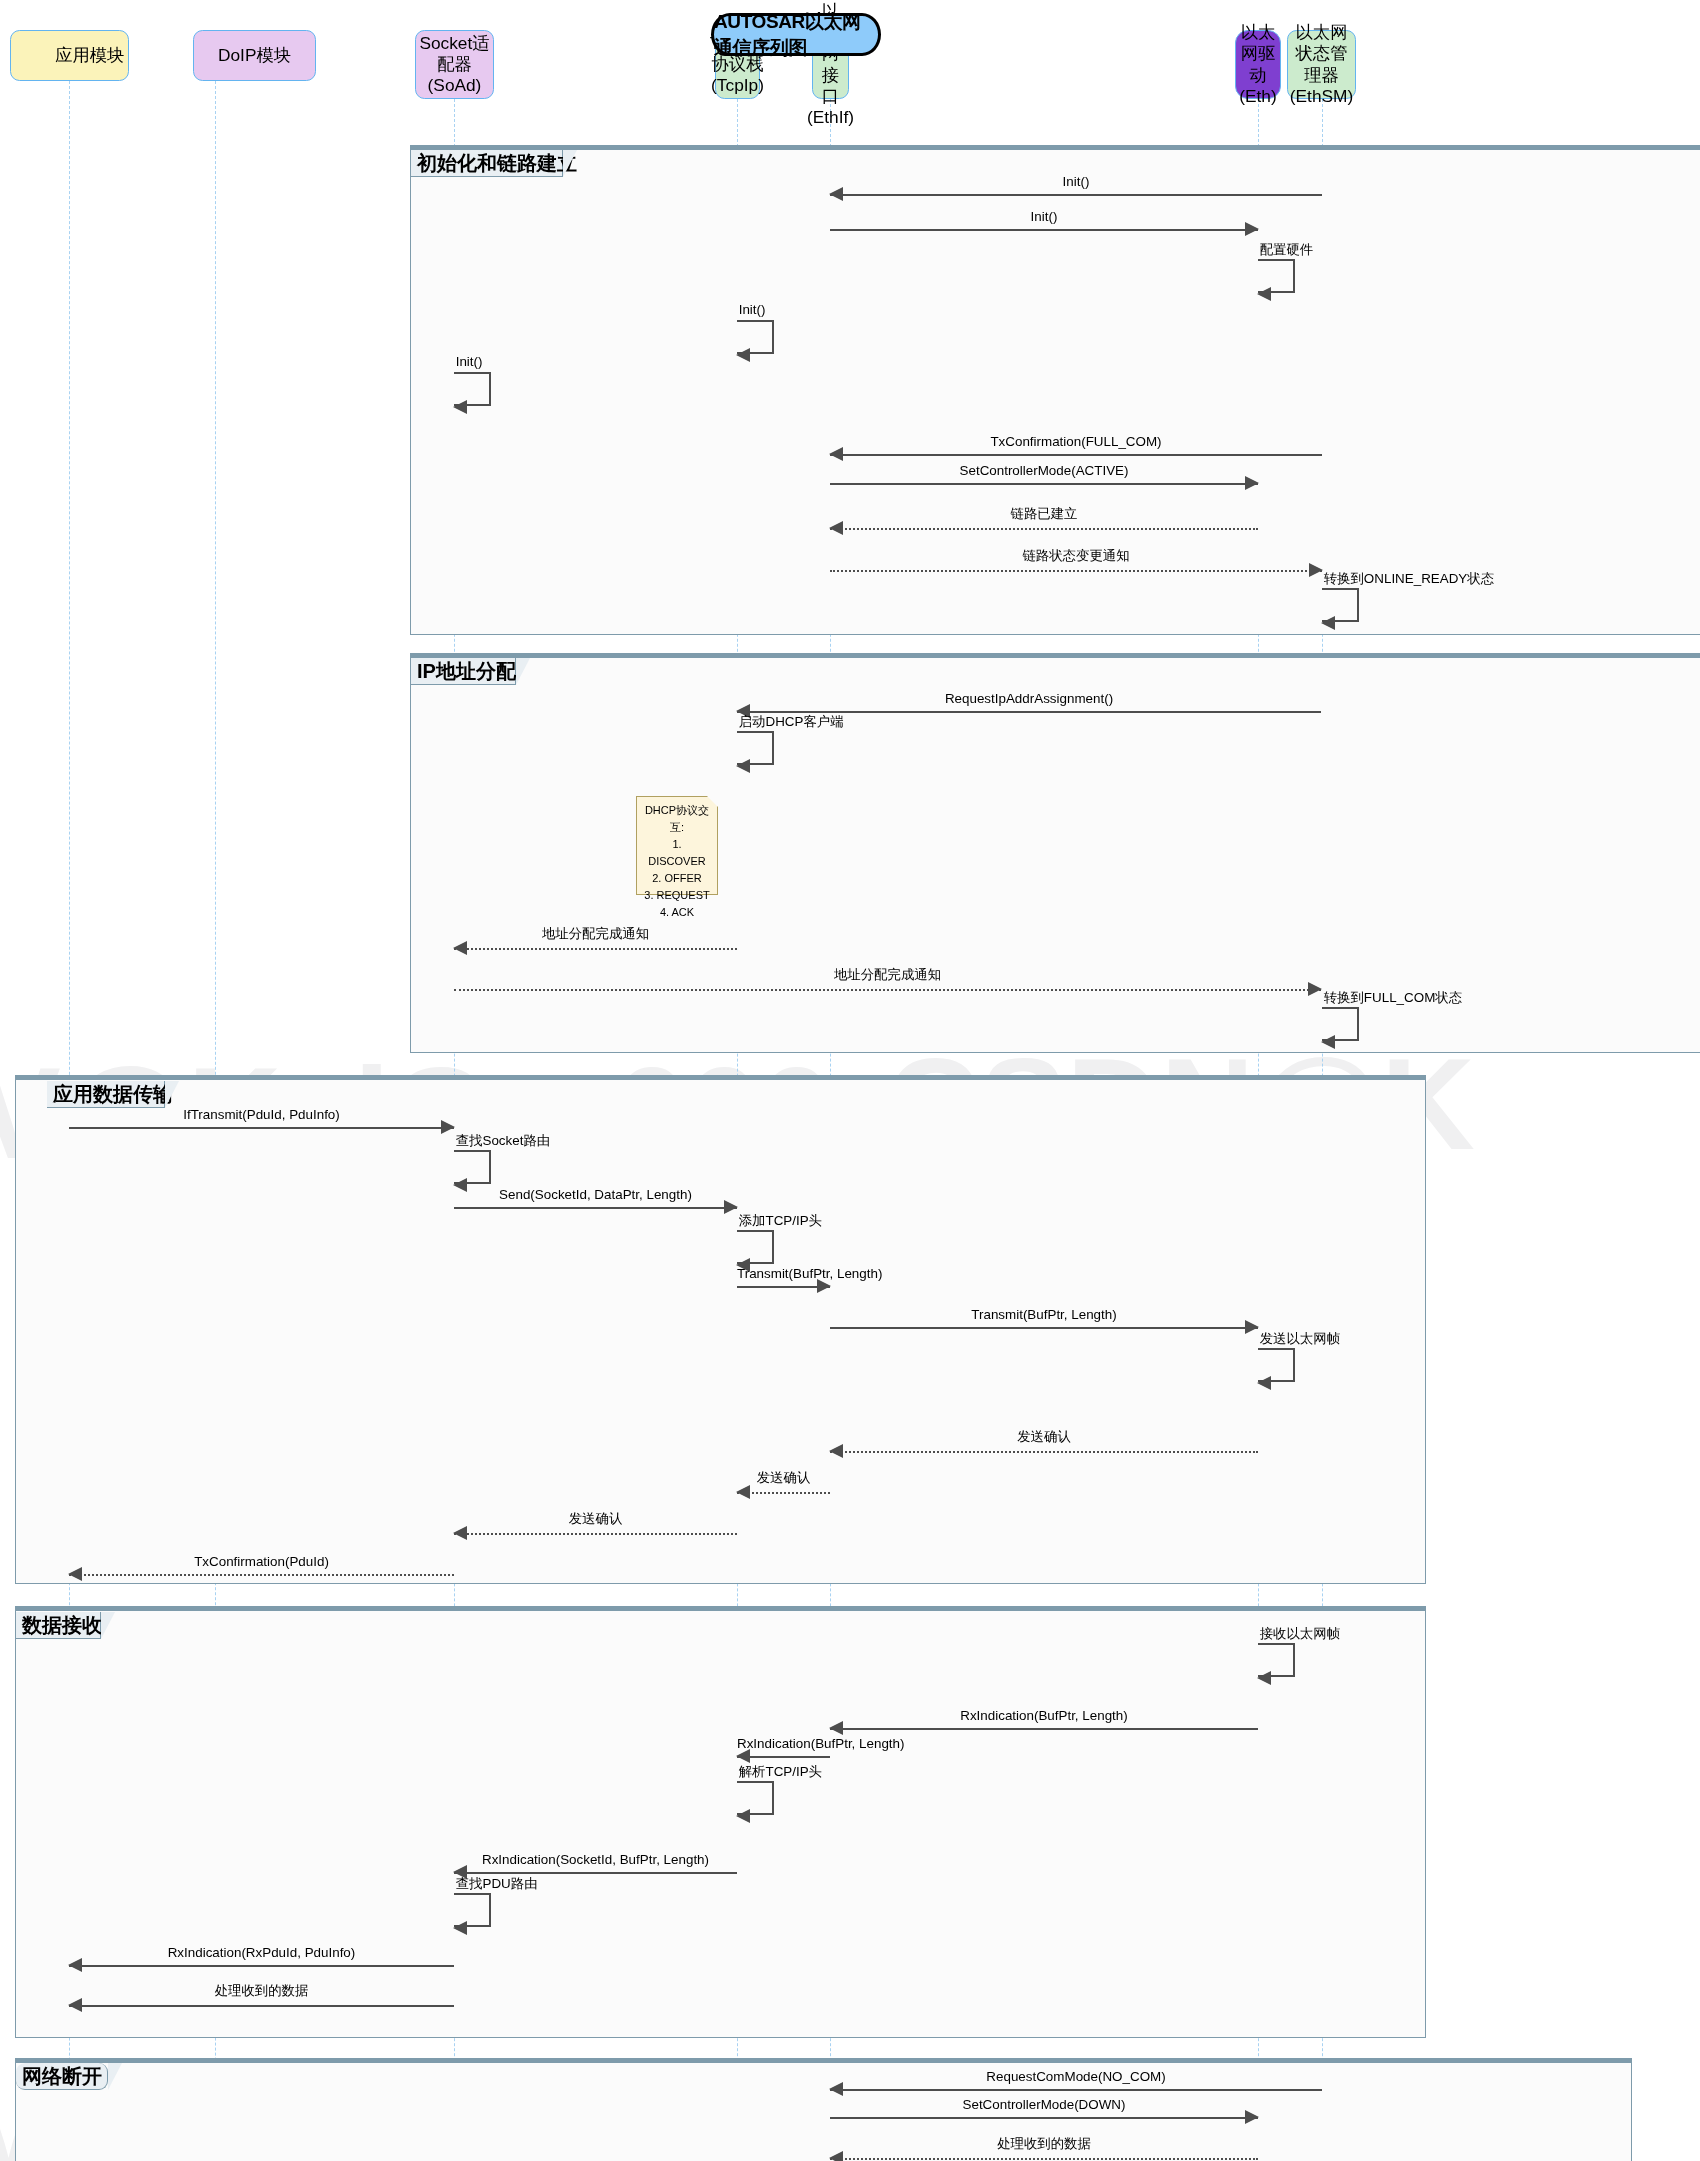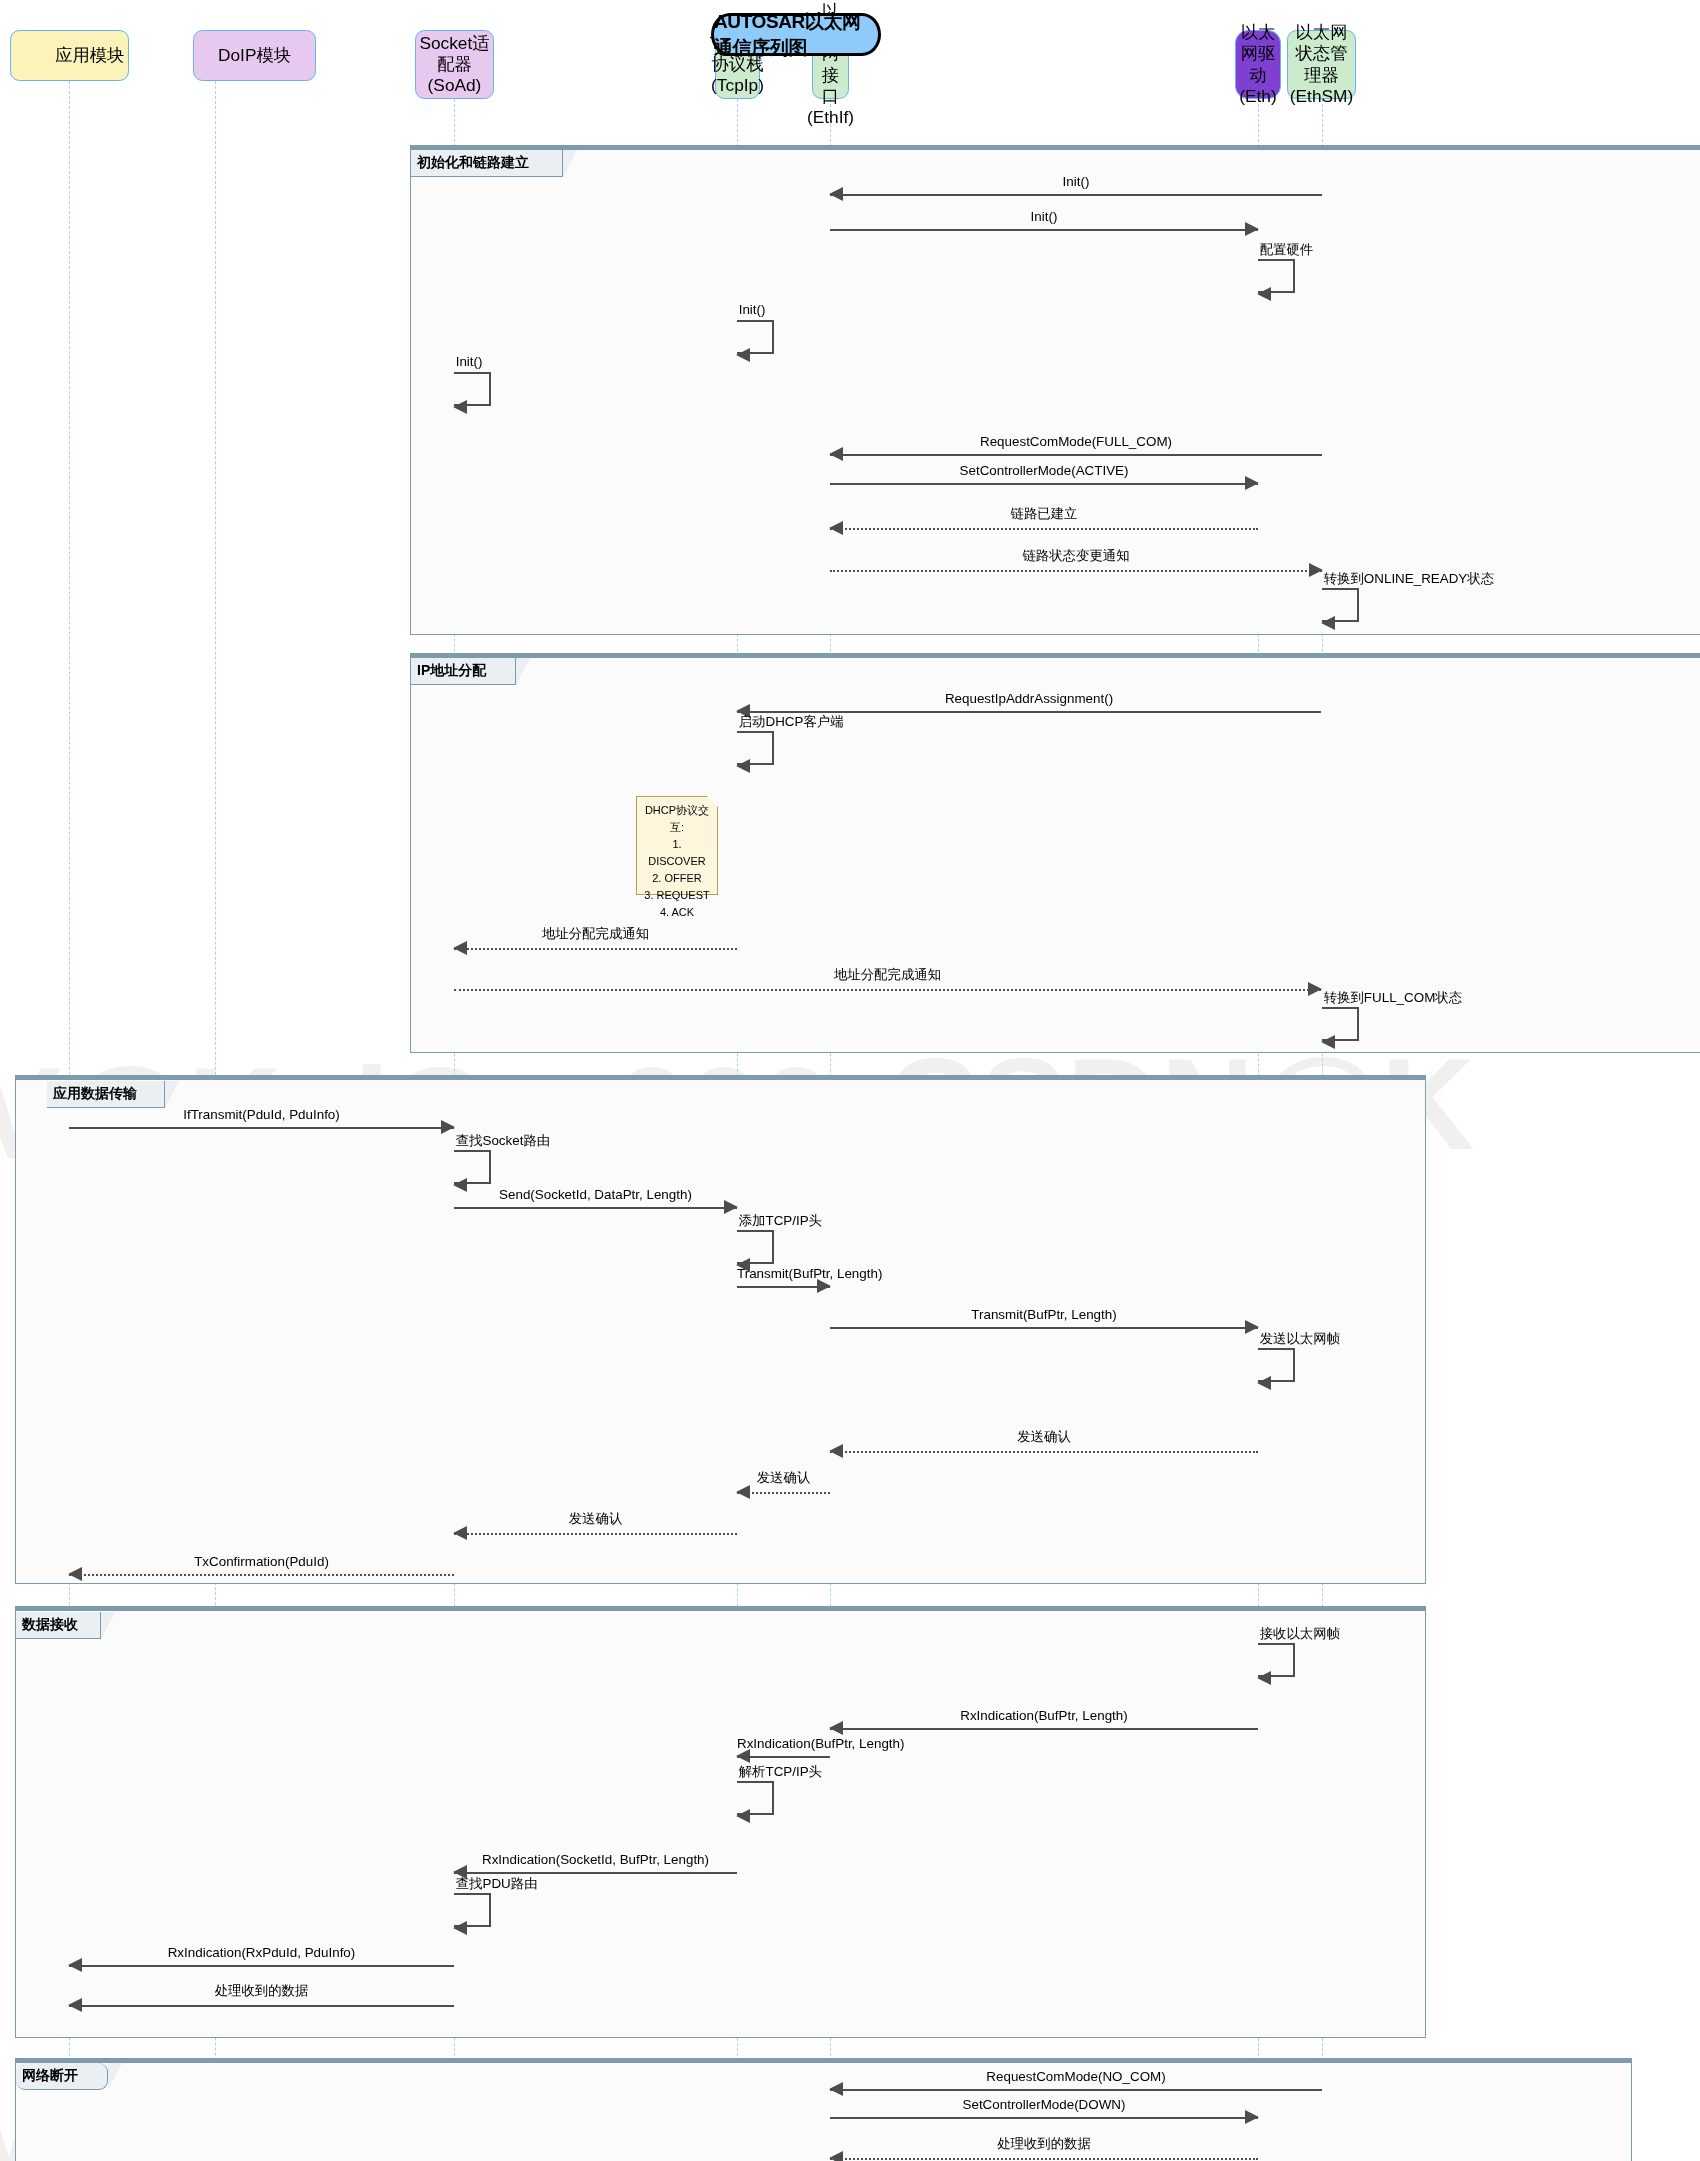--- a/index.html
+++ b/index.html
@@ -91,7 +91,7 @@
     height:27px;
     padding:0 7px 0 6px;
     display:flex;align-items:center;
-    font-size:14px;
+    font-size:20px;
     font-weight:bold;
     z-index:3;
     white-space:nowrap;

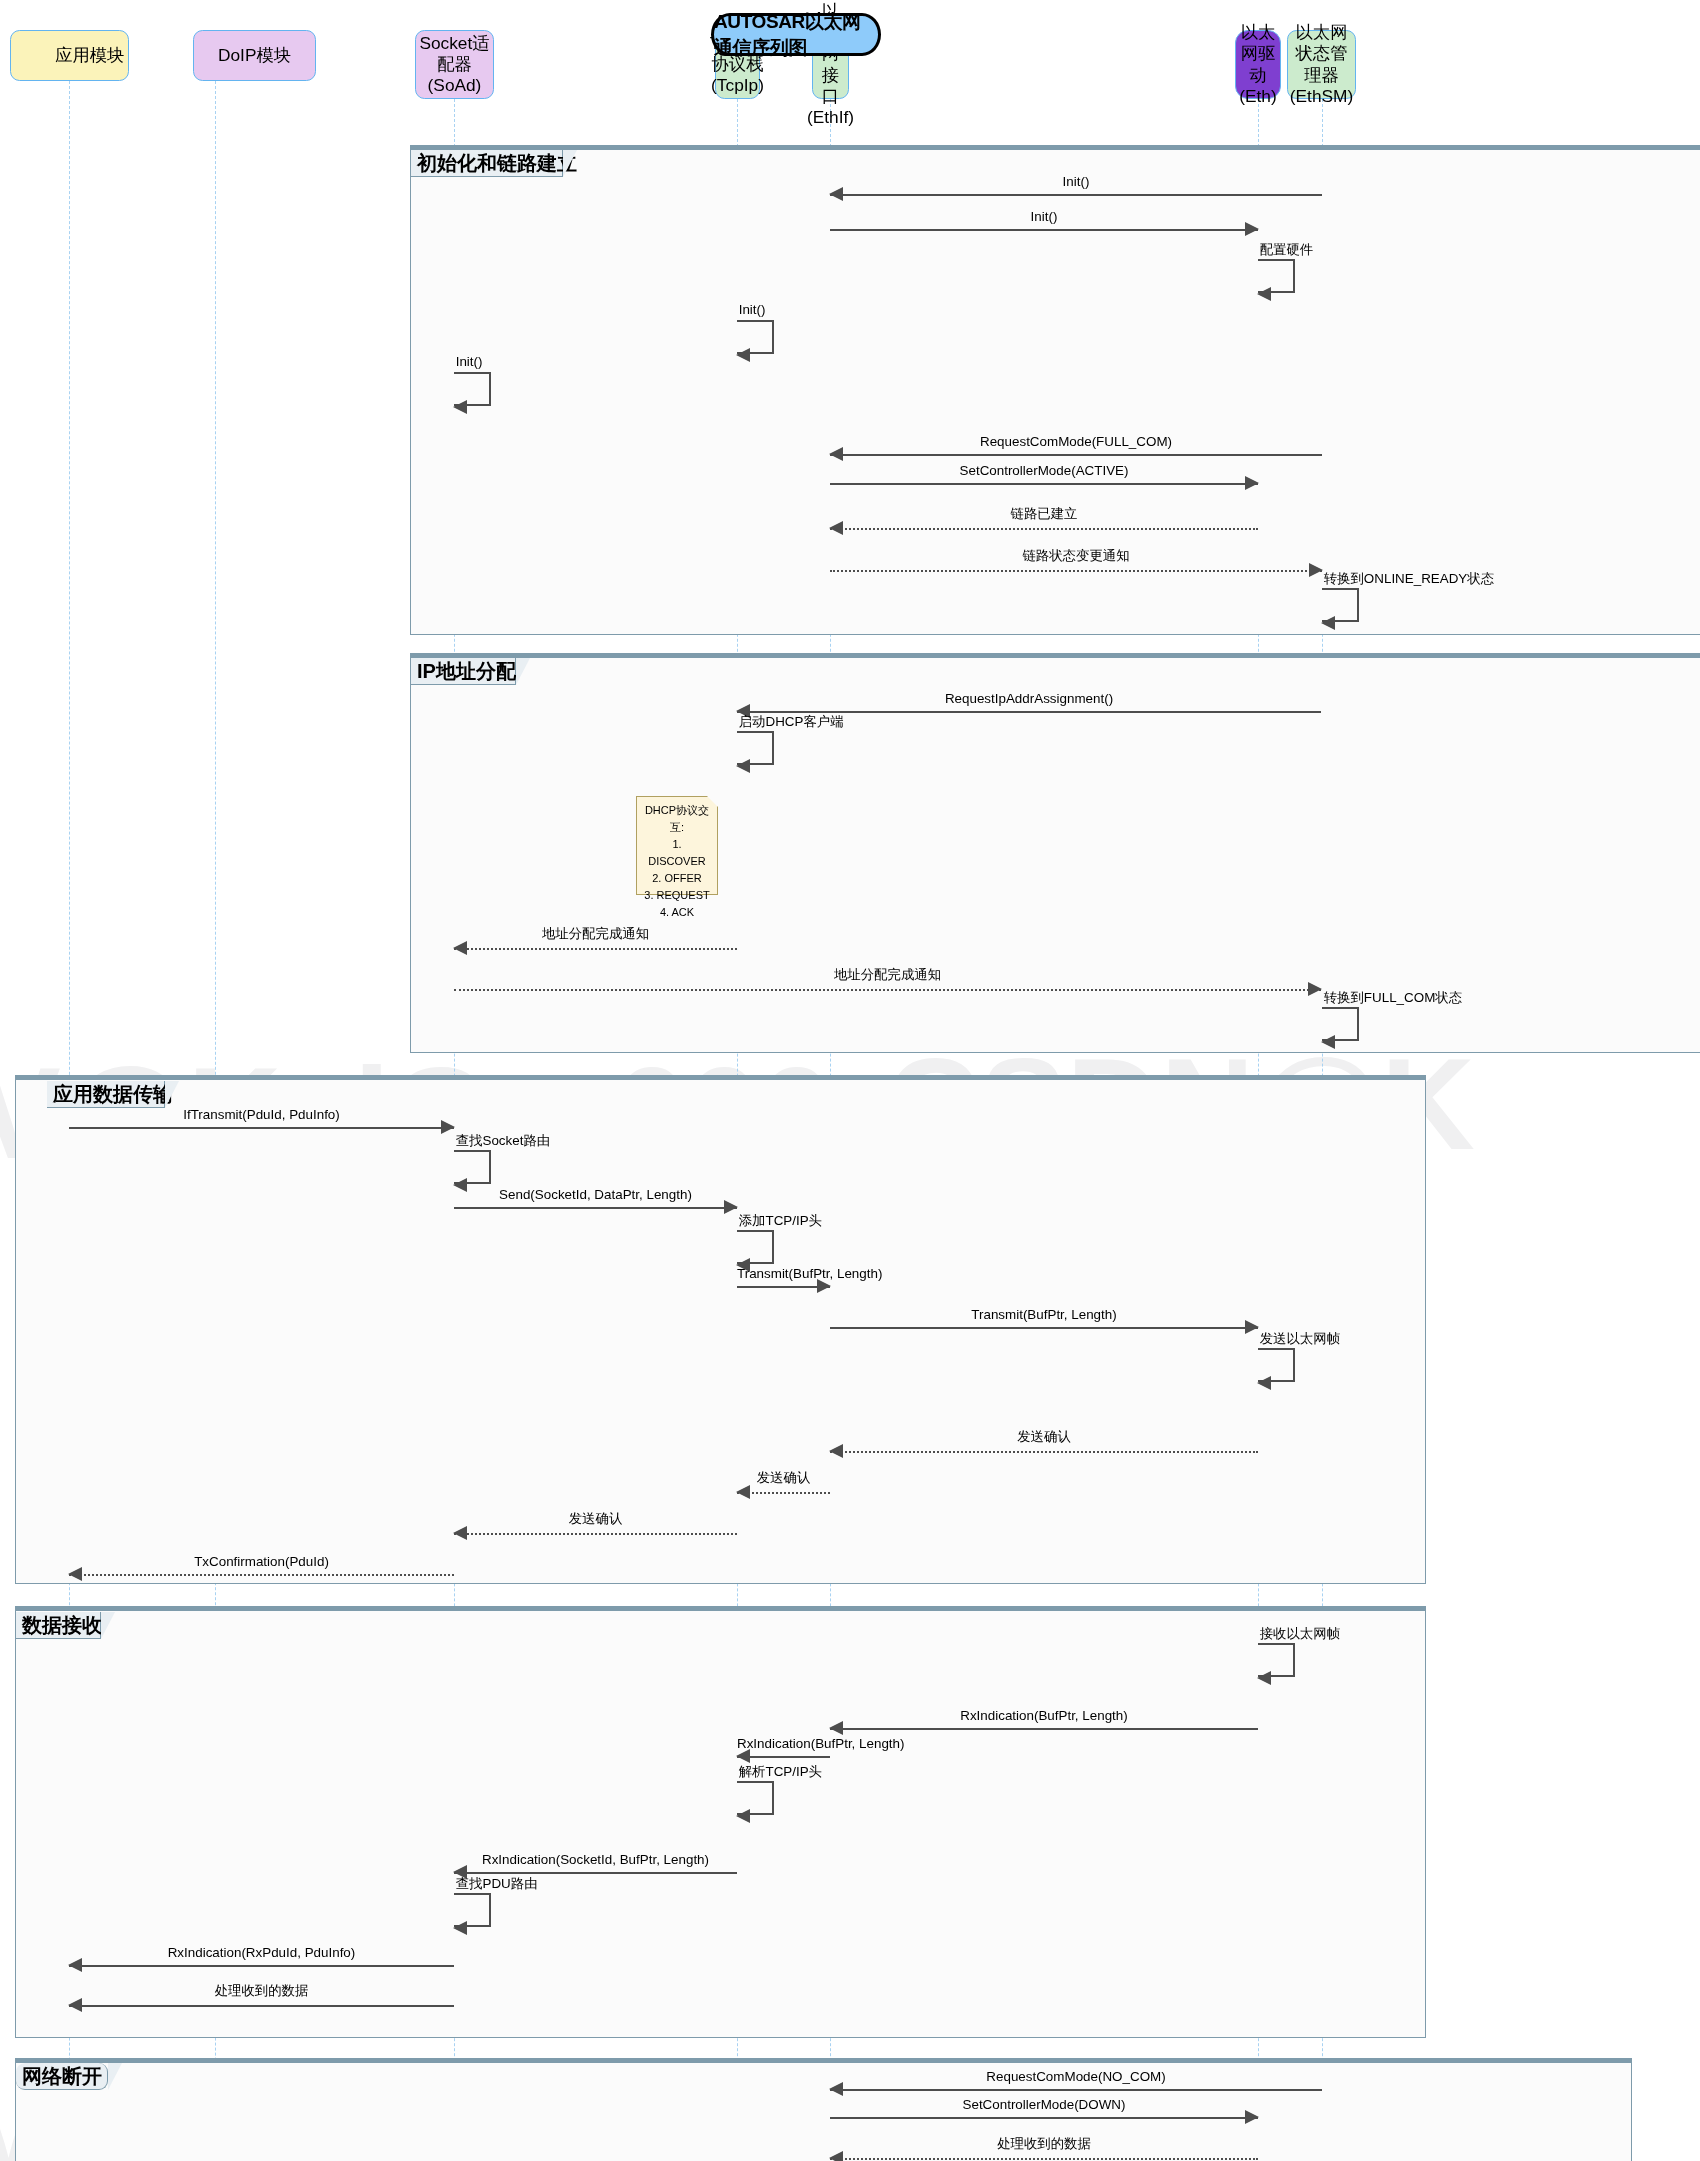--- a/index.html
+++ b/index.html
@@ -293,7 +293,7 @@
       <div class="msg left" style="left:830px;top:454px;width:492px;">
         <div class="line"></div>
         <div class="head"></div>
-        <div class="label">RequestComMode(FULL_COM)</div>
+        <div class="label">TxConfirmation(FULL_COM)</div>
       </div>
       <div class="msg right" style="left:830px;top:483px;width:428px;">
         <div class="line"></div>

